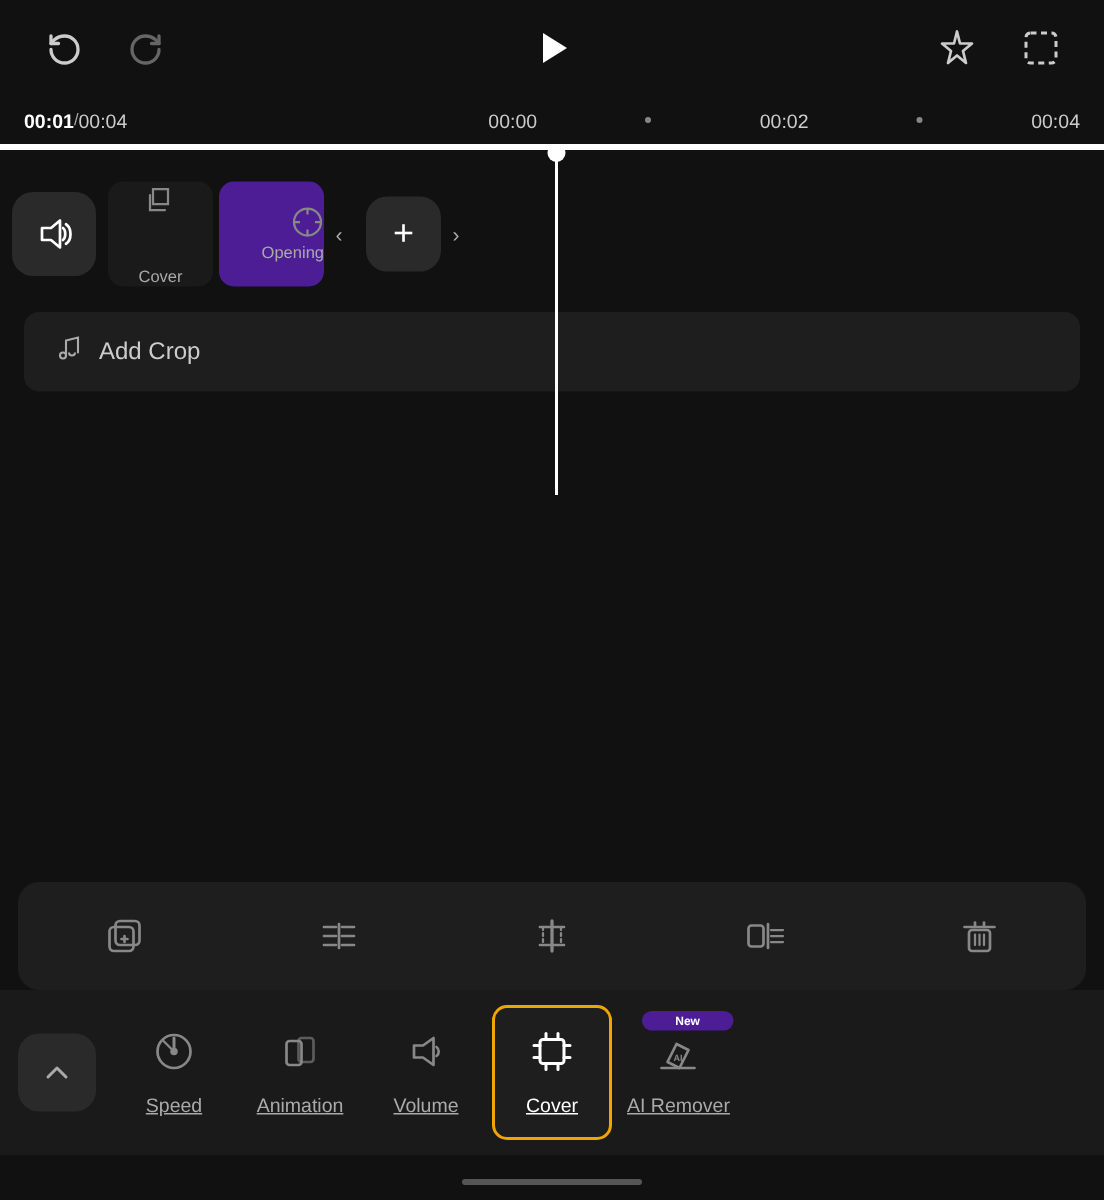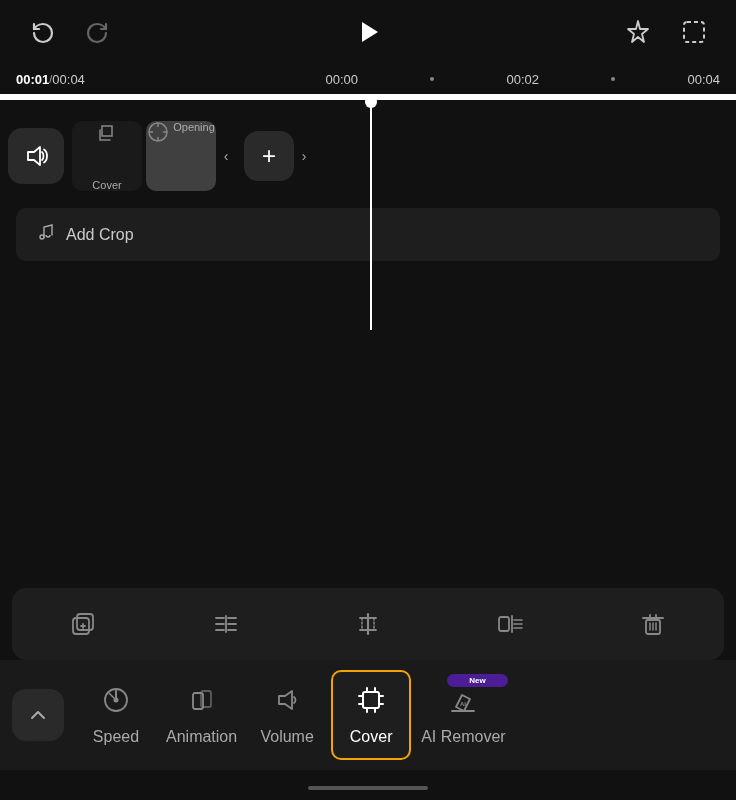--- a/index.html
+++ b/index.html
@@ -44,7 +44,7 @@
       height: 36px;
       background: #111;
       position: relative;
-      border-bottom: 6px solid #ffffff;
+      border-bottom: 4px solid #ffffff;
     }
     .ruler-labels {
       display: flex;

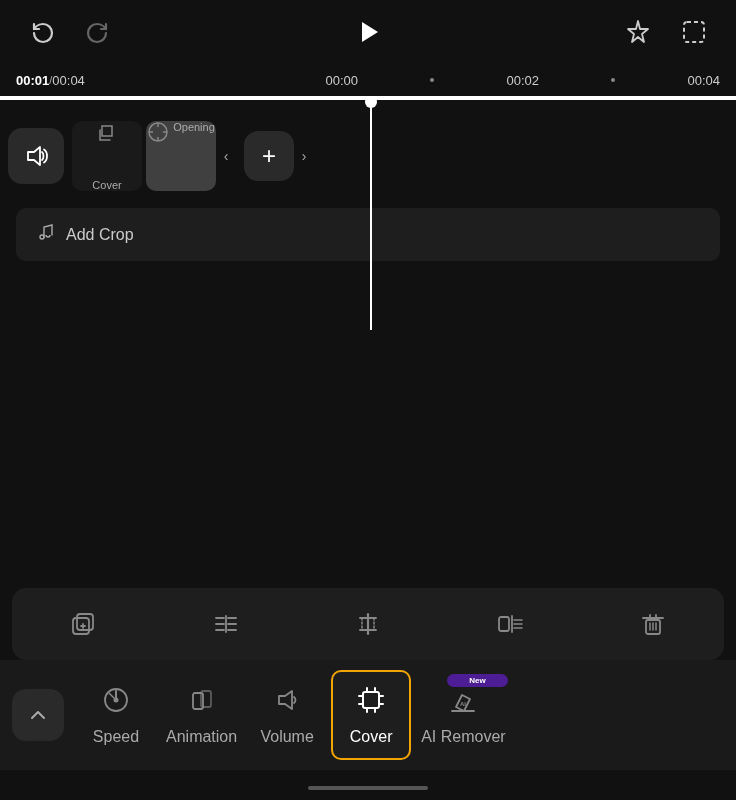--- a/index.html
+++ b/index.html
@@ -124,10 +124,10 @@
     
     .opening-block {
       width: 70px; height: 70px;
-      background: #404040;
+      background: #4c1d95;
       border-radius: 10px;
-      display: flex; flex-direction: row;
-      align-items: flex-start; justify-content: center;
+      display: flex; flex-direction: column;
+      align-items: flex-end; justify-content: center;
       margin-left: 4px;
       flex-shrink: 0;
       font-size: 20px;

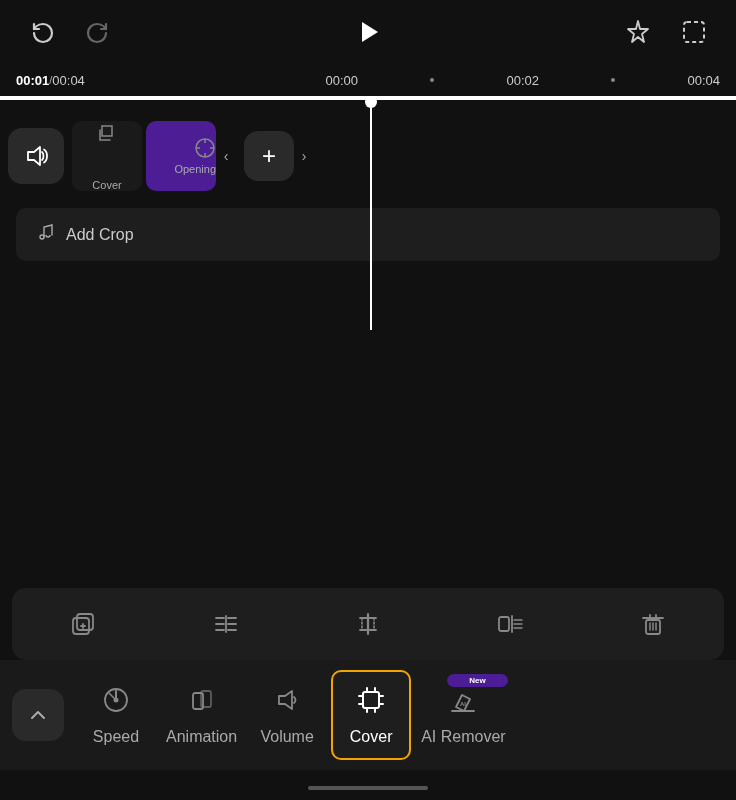--- a/index.html
+++ b/index.html
@@ -299,8 +299,9 @@
     }
     .bottom-tool-item.active .bottom-tool-icon { color: #fff; }
     .bottom-tool-label {
-      font-size: 16px;
+      font-size: 13px;
       color: #aaa;
+      text-decoration: underline;
     }
     .bottom-tool-item.active .bottom-tool-label { color: #fff; }
 

